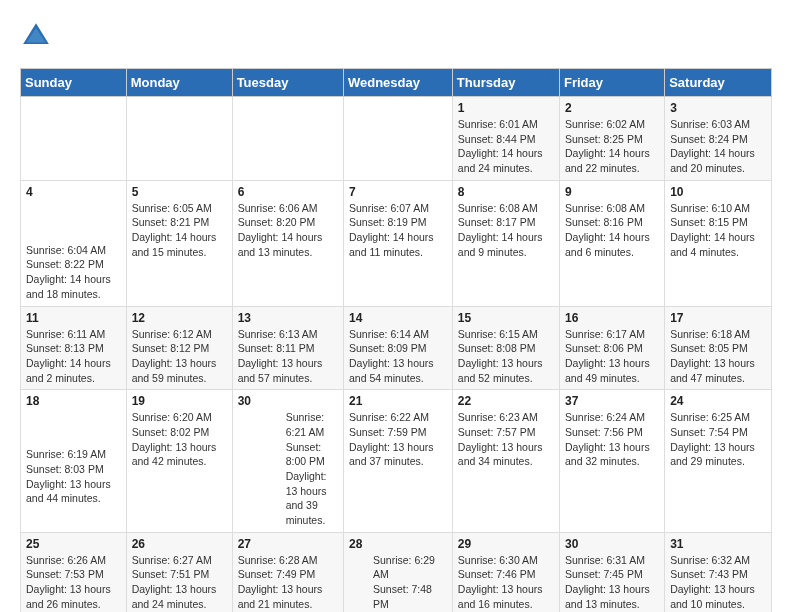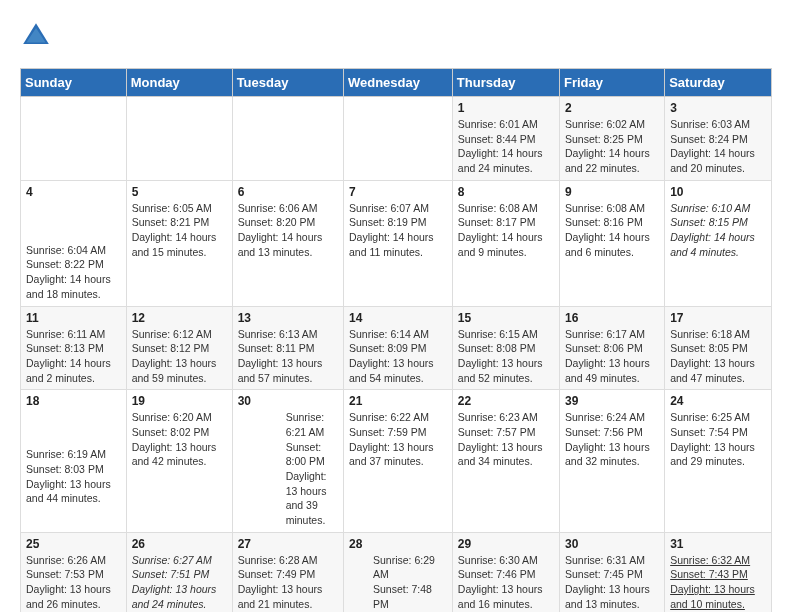--- a/index.html
+++ b/index.html
@@ -202,7 +202,7 @@
         </td>
         <td>
           <div class="day-num">10</div>
-          <div class="day-info" style="white-space: pre-line; font-style: italic;">Sunrise: 6:10 AM
+          <div class="day-info" style="white-space: pre-line;">Sunrise: 6:10 AM
 Sunset: 8:15 PM
 Daylight: 14 hours
 and 4 minutes.</div>

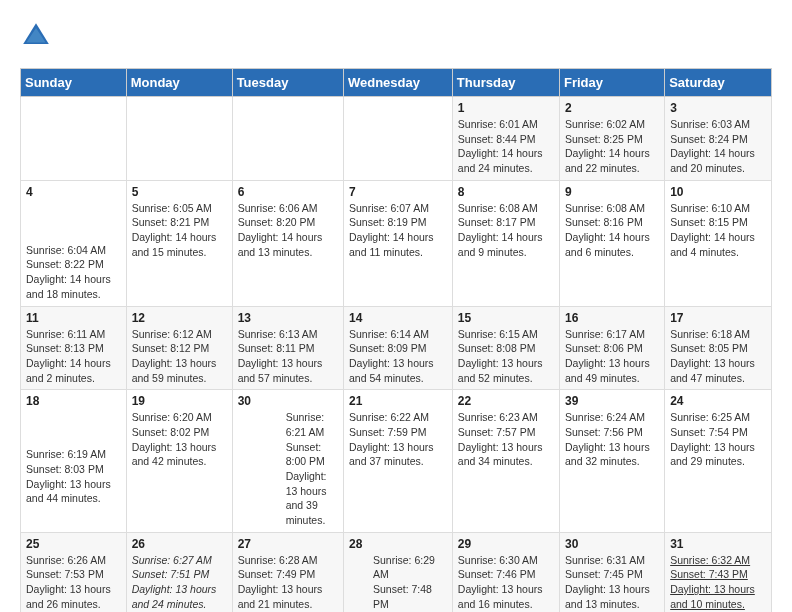--- a/index.html
+++ b/index.html
@@ -296,7 +296,7 @@
 and 34 minutes.</div>
         </td>
         <td>
-          <div class="day-num">39</div>
+          <div class="day-num">37</div>
           <div class="day-info" style="white-space: pre-line;">Sunrise: 6:24 AM
 Sunset: 7:56 PM
 Daylight: 13 hours

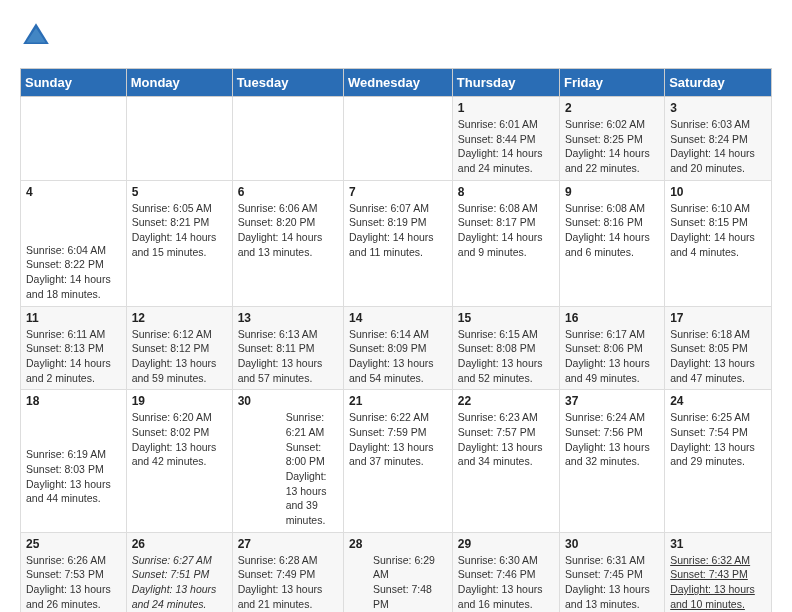--- a/index.html
+++ b/index.html
@@ -320,7 +320,7 @@
         </td>
         <td>
           <div class="day-num">26</div>
-          <div class="day-info" style="white-space: pre-line; font-style: italic;">Sunrise: 6:27 AM
+          <div class="day-info" style="white-space: pre-line;">Sunrise: 6:27 AM
 Sunset: 7:51 PM
 Daylight: 13 hours
 and 24 minutes.</div>

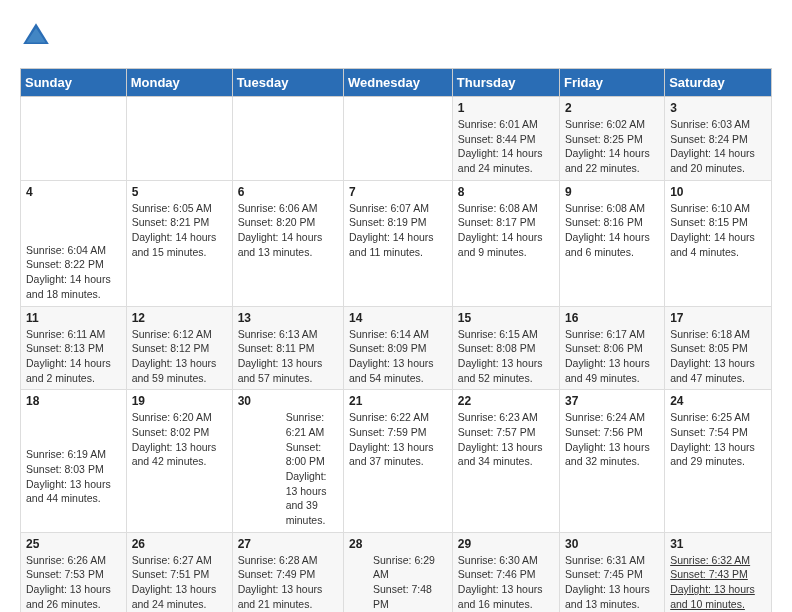--- a/index.html
+++ b/index.html
@@ -355,7 +355,7 @@
         </td>
         <td>
           <div class="day-num">31</div>
-          <div class="day-info" style="white-space: pre-line; text-decoration: underline;">Sunrise: 6:32 AM
+          <div class="day-info" style="white-space: pre-line;">Sunrise: 6:32 AM
 Sunset: 7:43 PM
 Daylight: 13 hours
 and 10 minutes.</div>

